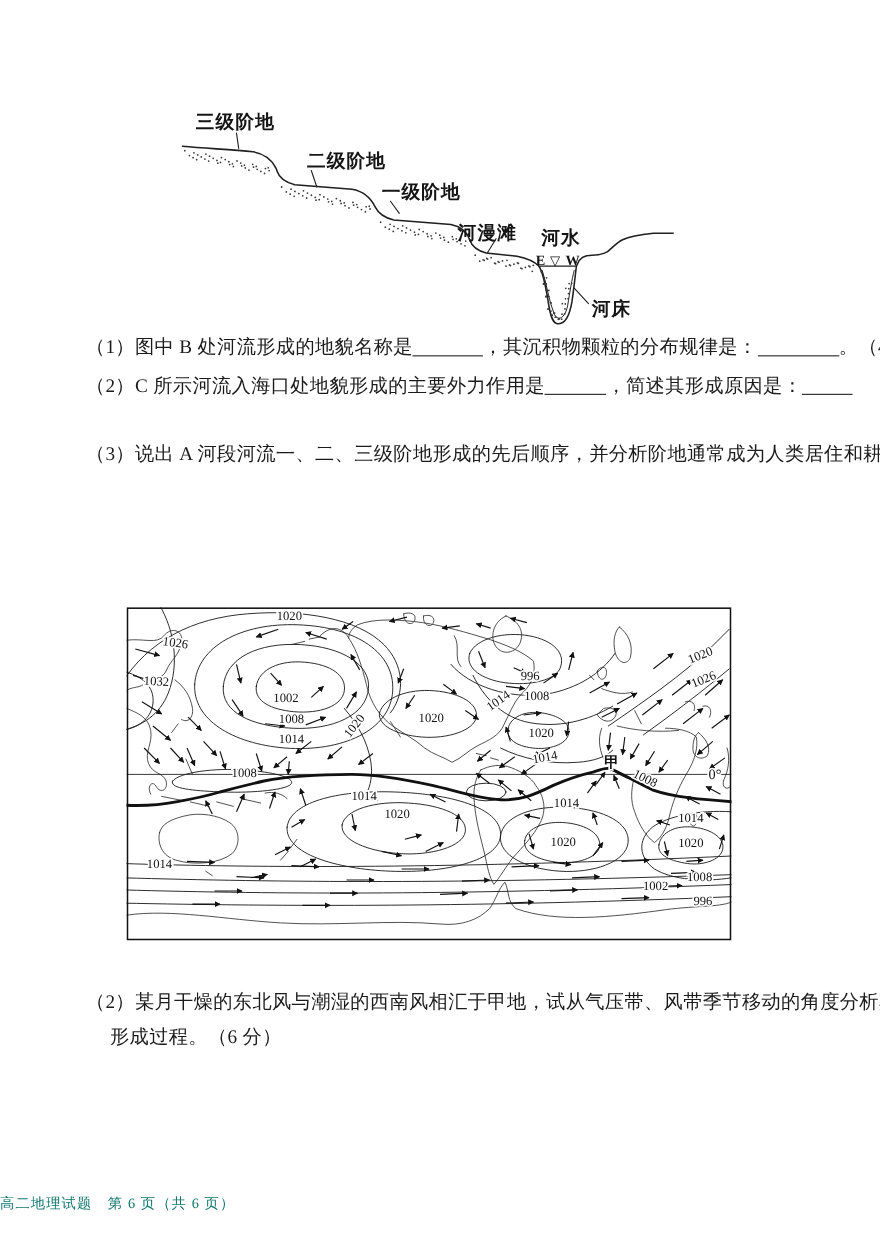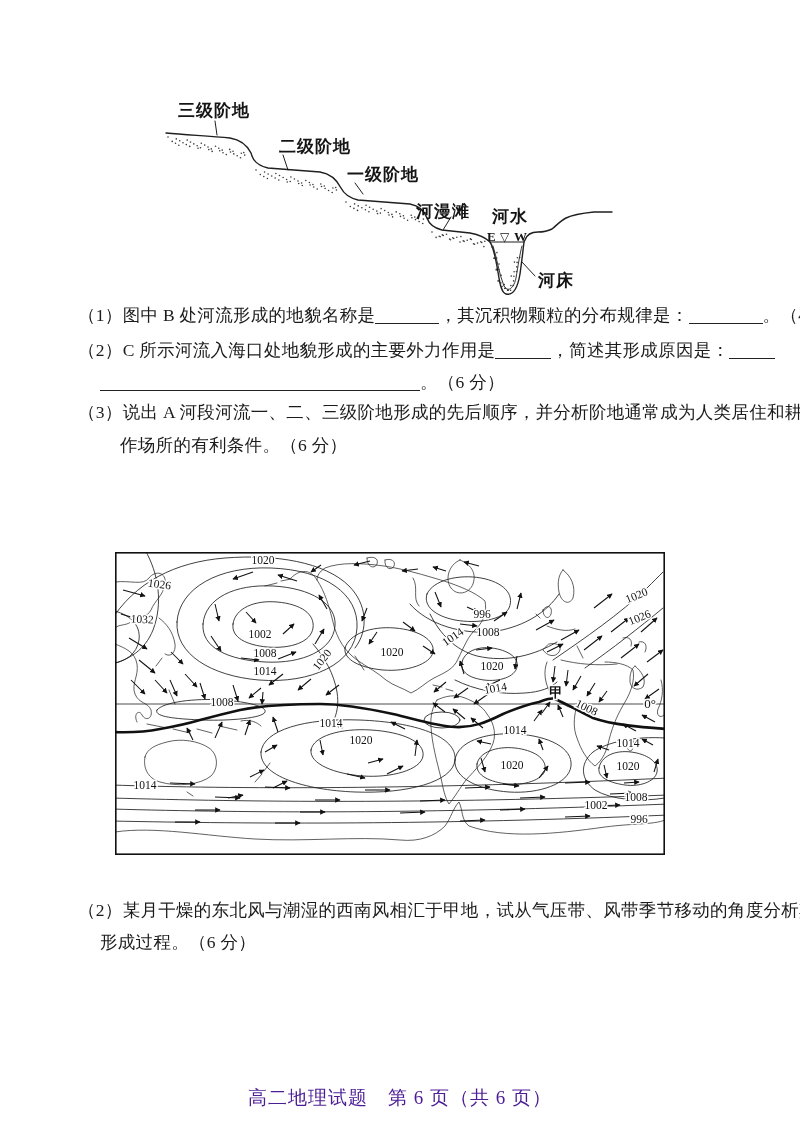--- a/index.html
+++ b/index.html
@@ -231,7 +231,6 @@
 
   <div class="qline" style="left:78px;top:264px"><span>（1）图中 B 处河流形成的地貌名称是</span><span class="blank" style="width: 64px;"></span><span>，其沉积物颗粒的分布规律是：</span><span class="blank" style="width: 74px;"></span><span>。（4 分）</span></div>
   <div class="qline" style="left:78px;top:299px"><span>（2）C 所示河流入海口处地貌形成的主要外力作用是</span><span class="blank" style="width: 56px;"></span><span>，简述其形成原因是：</span><span class="blank" style="width: 46px;"></span></div>
-  <div class="qline" style="left:100px;top:331px"><span class="blank" style="width: 320px;"></span><span>。（6 分）</span></div>
   <div class="qline" style="left:78px;top:361px"><span>（3）说出 A 河段河流一、二、三级阶地形成的先后顺序，并分析阶地通常成为人类居住和耕</span></div>
   <div class="qline" style="left:120px;top:394px"><span>作场所的有利条件。（6 分）</span></div>
 

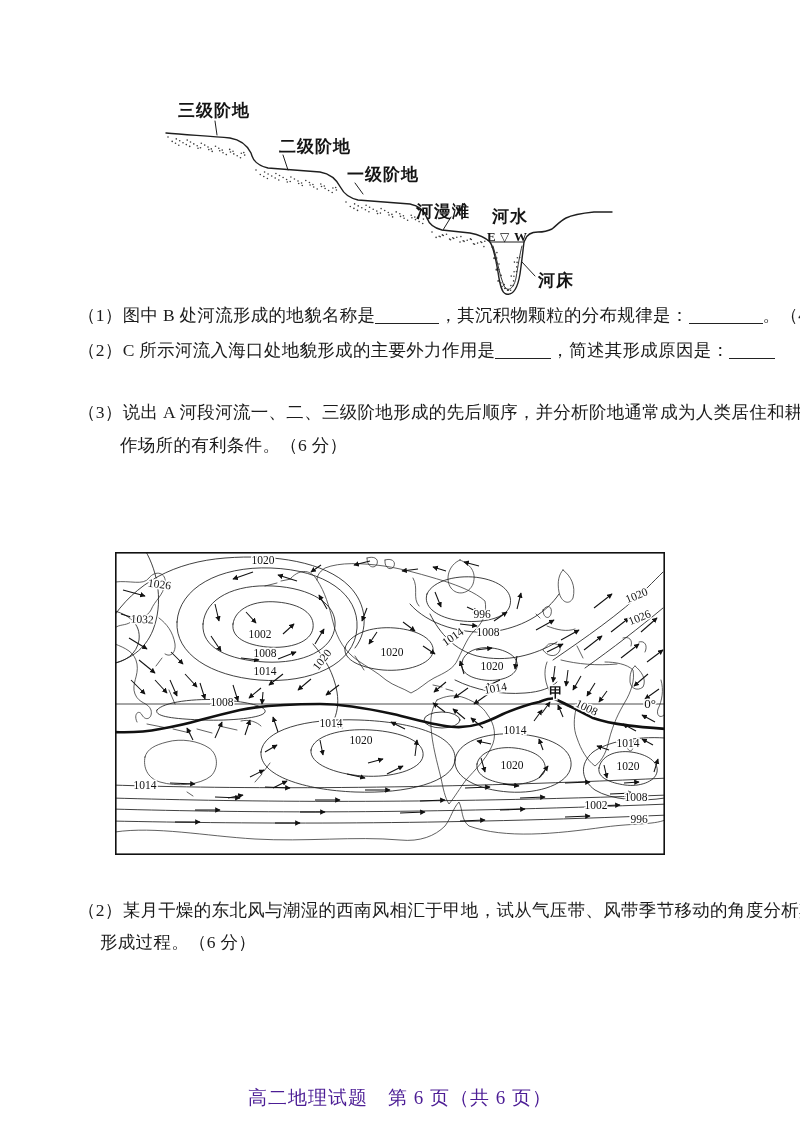--- a/index.html
+++ b/index.html
@@ -232,7 +232,6 @@
   <div class="qline" style="left:78px;top:264px"><span>（1）图中 B 处河流形成的地貌名称是</span><span class="blank" style="width: 64px;"></span><span>，其沉积物颗粒的分布规律是：</span><span class="blank" style="width: 74px;"></span><span>。（4 分）</span></div>
   <div class="qline" style="left:78px;top:299px"><span>（2）C 所示河流入海口处地貌形成的主要外力作用是</span><span class="blank" style="width: 56px;"></span><span>，简述其形成原因是：</span><span class="blank" style="width: 46px;"></span></div>
   <div class="qline" style="left:78px;top:361px"><span>（3）说出 A 河段河流一、二、三级阶地形成的先后顺序，并分析阶地通常成为人类居住和耕</span></div>
-  <div class="qline" style="left:120px;top:394px"><span>作场所的有利条件。（6 分）</span></div>
 
 
   <svg class="figure" style="left:115px;top:512px" width="550" height="303" viewBox="0 0 550 303">

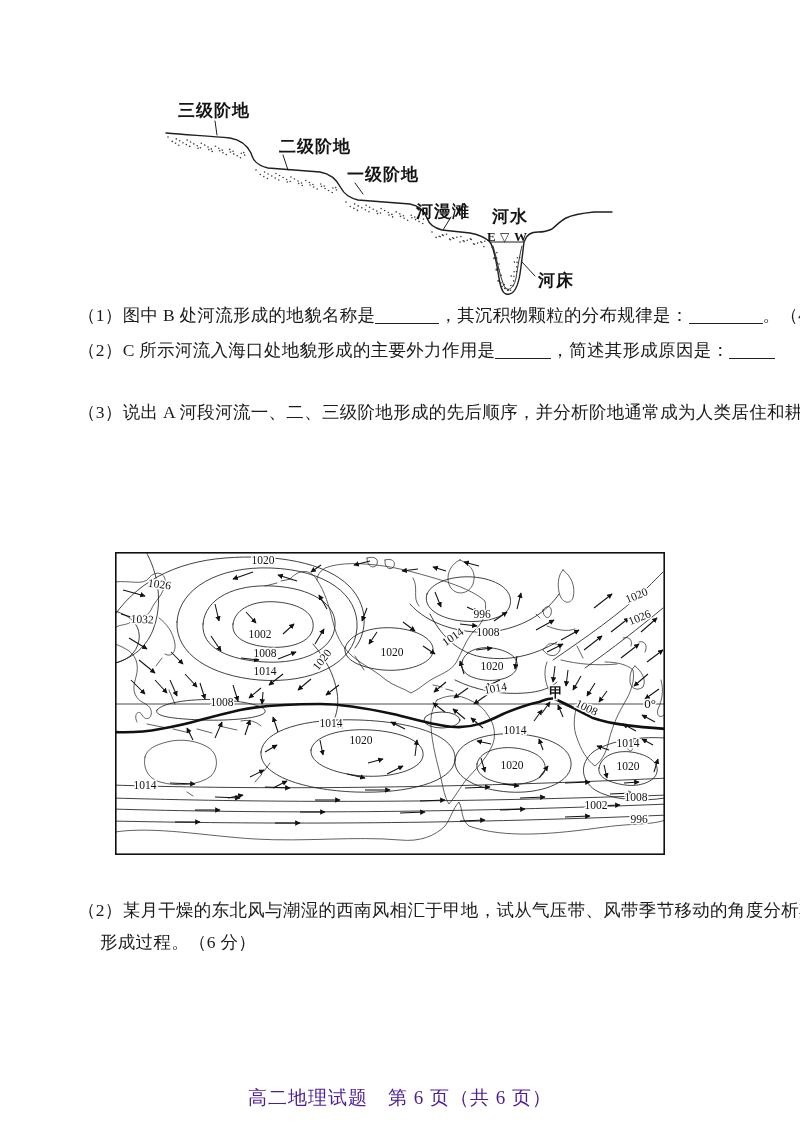--- a/index.html
+++ b/index.html
@@ -11,8 +11,8 @@
   .blank{display:inline-block;border-bottom:1.6px solid #222;height:15px;
          vertical-align:baseline;transform:translateY(3px);}
   .figure{position:absolute;}
-  .footer{position:absolute;left:0;right:0;text-align:center;font-size:19px;
-          letter-spacing:1px;color:#4c1d95;}
+  .footer{position:absolute;left:0;right:0;text-align:left;font-size:13px;
+          letter-spacing:1px;color:#0f766e;}
   svg text{font-family:"Liberation Serif","DejaVu Serif",serif;}
 </style>
 </head>

